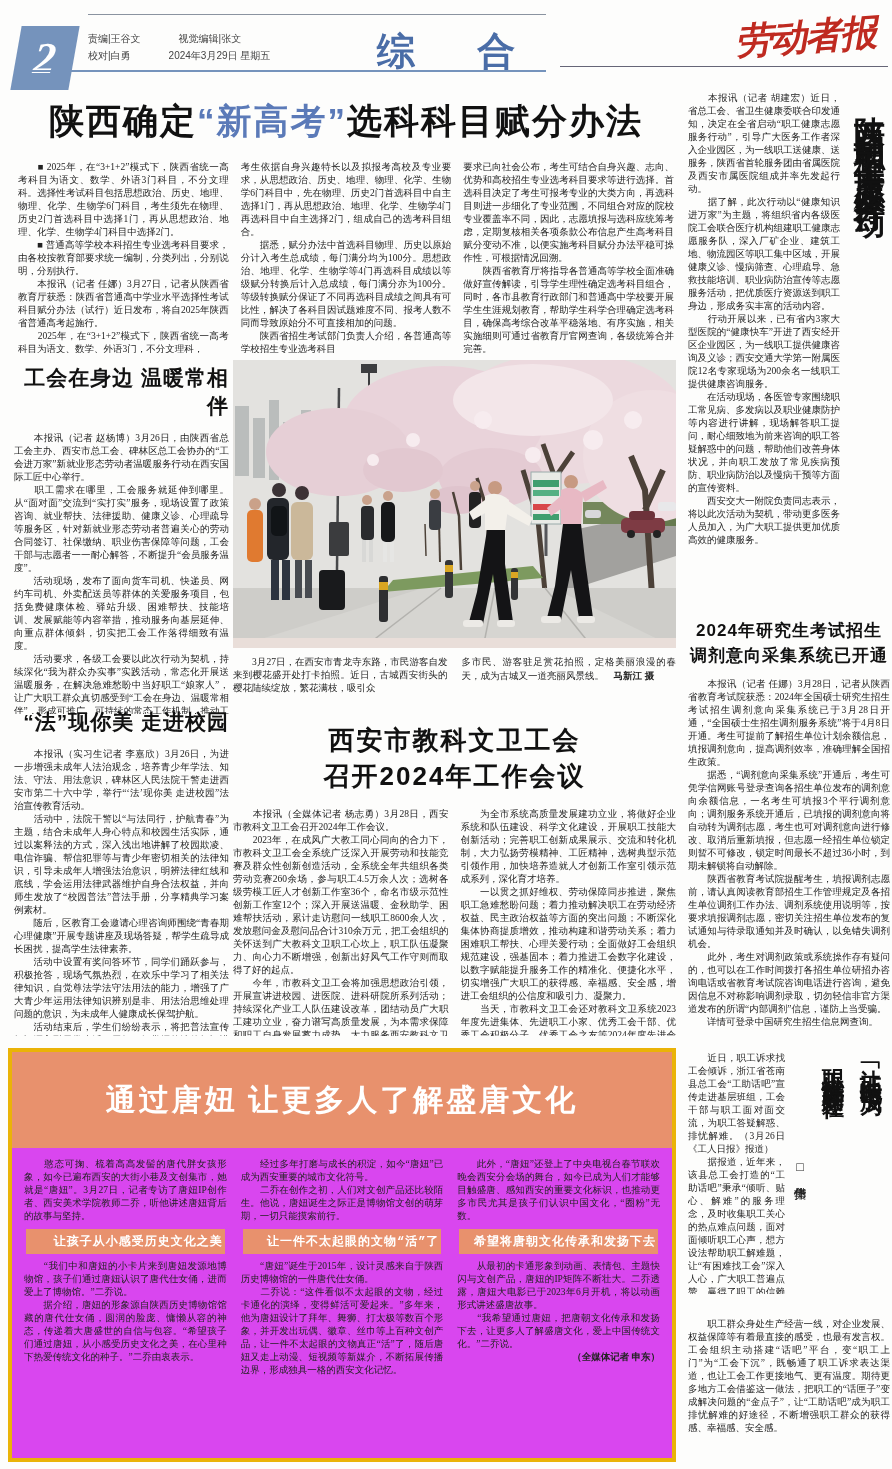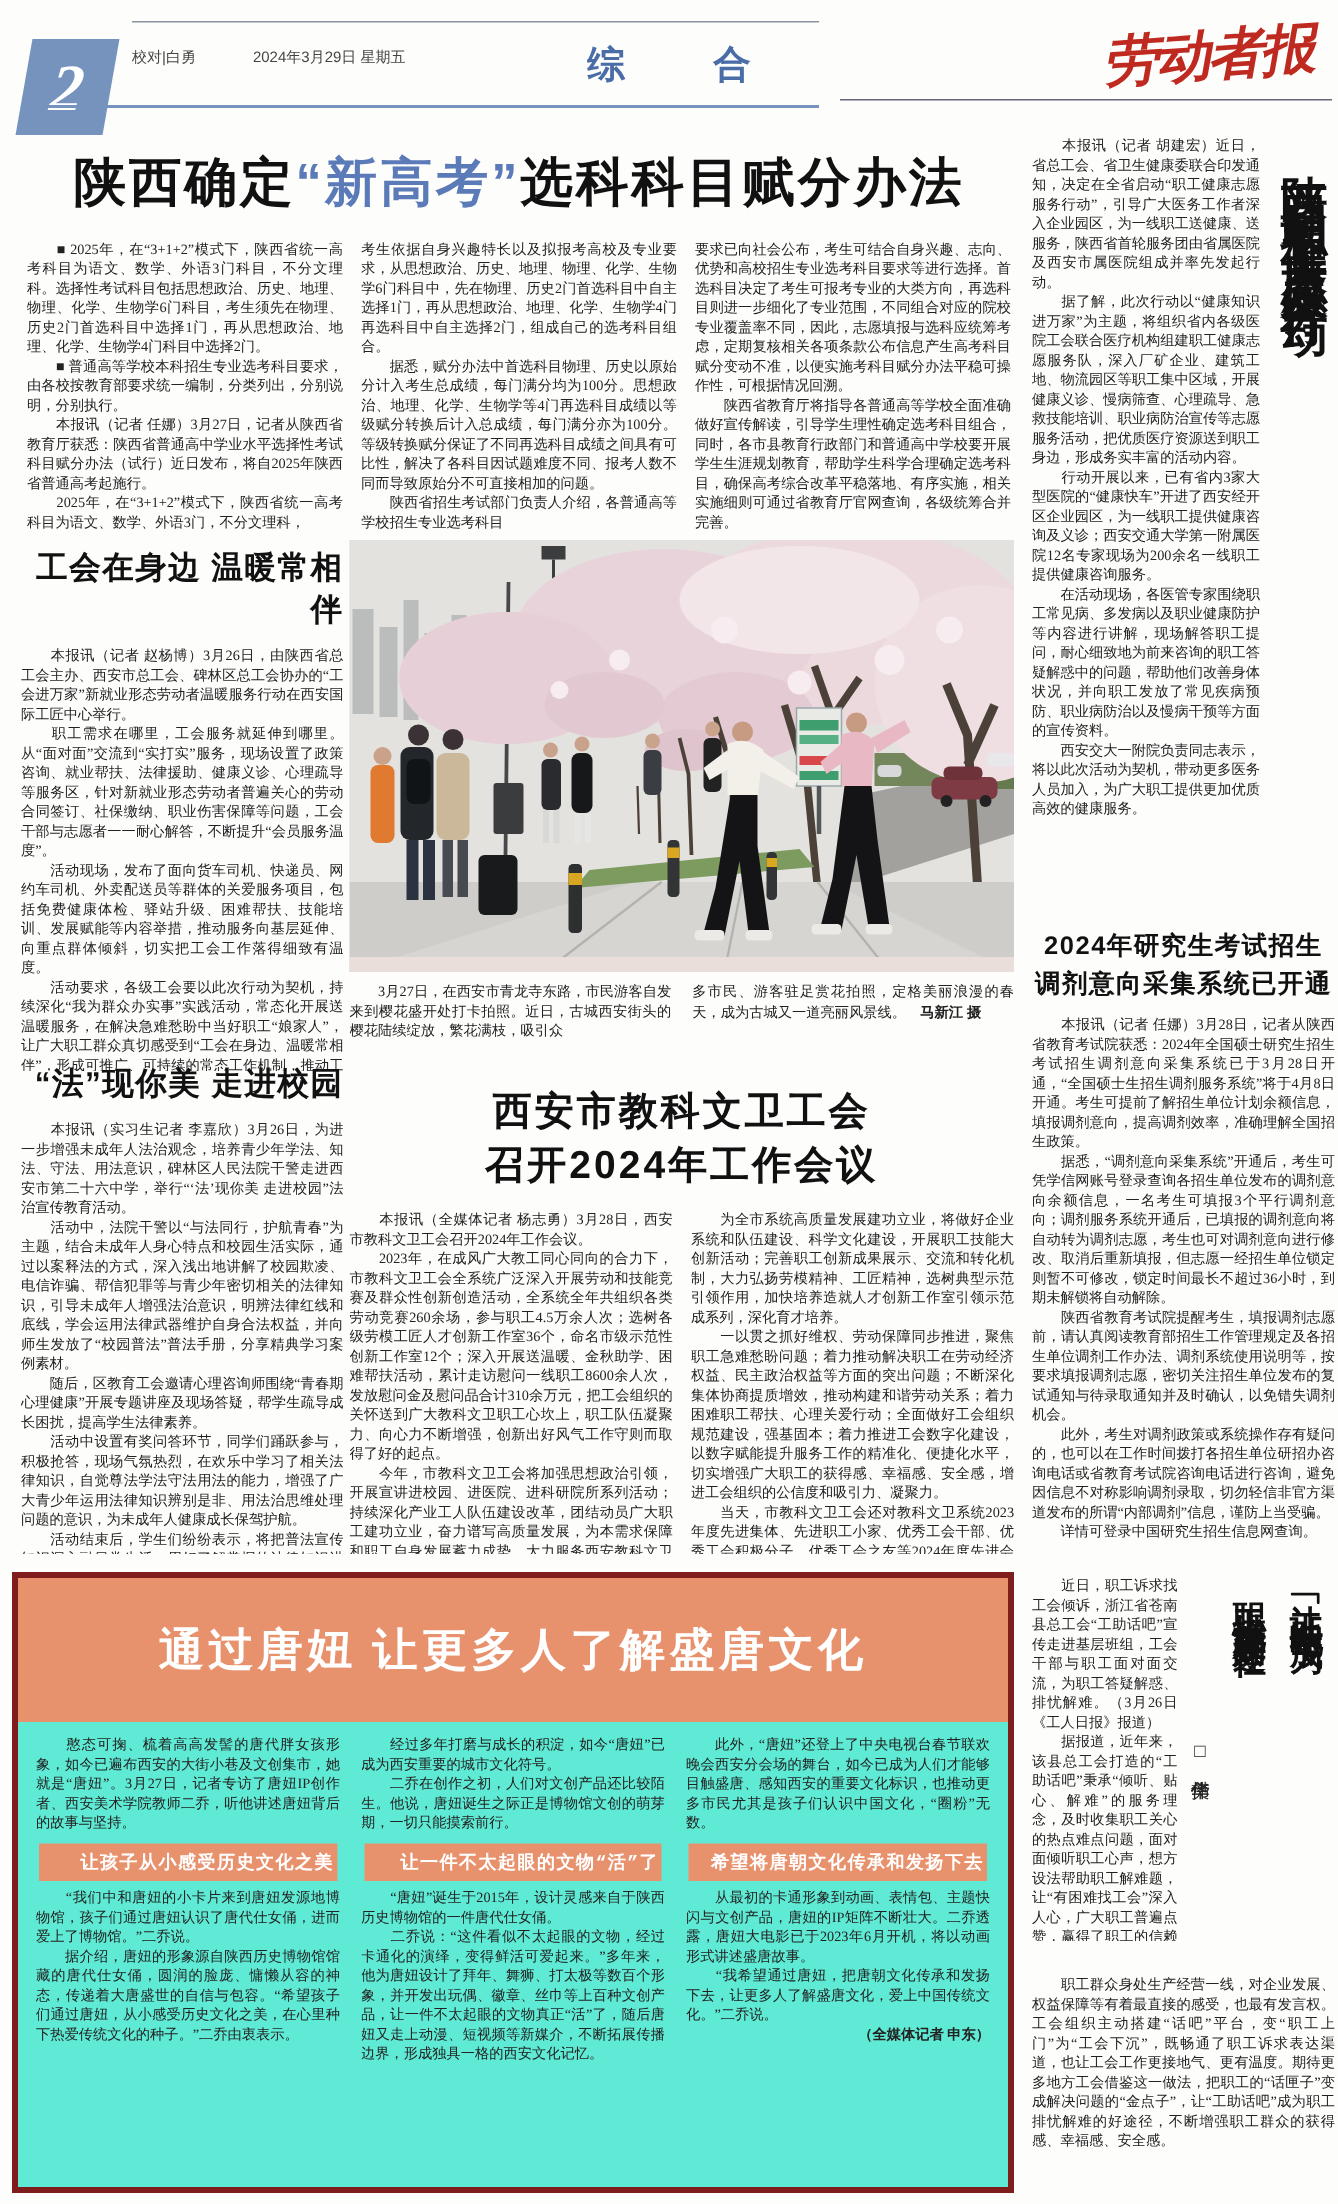--- a/index.html
+++ b/index.html
@@ -81,6 +81,10 @@
   <span>2</span>
 </div>
 <div class="abs edinfo hl-sans">
+  <div class="row">
+    <span>责编|王谷文</span>
+    <span>视觉编辑|张文</span>
+  </div>
   <div class="row">
     <span>校对|白勇</span>
     <span>2024年3月29日 星期五</span>

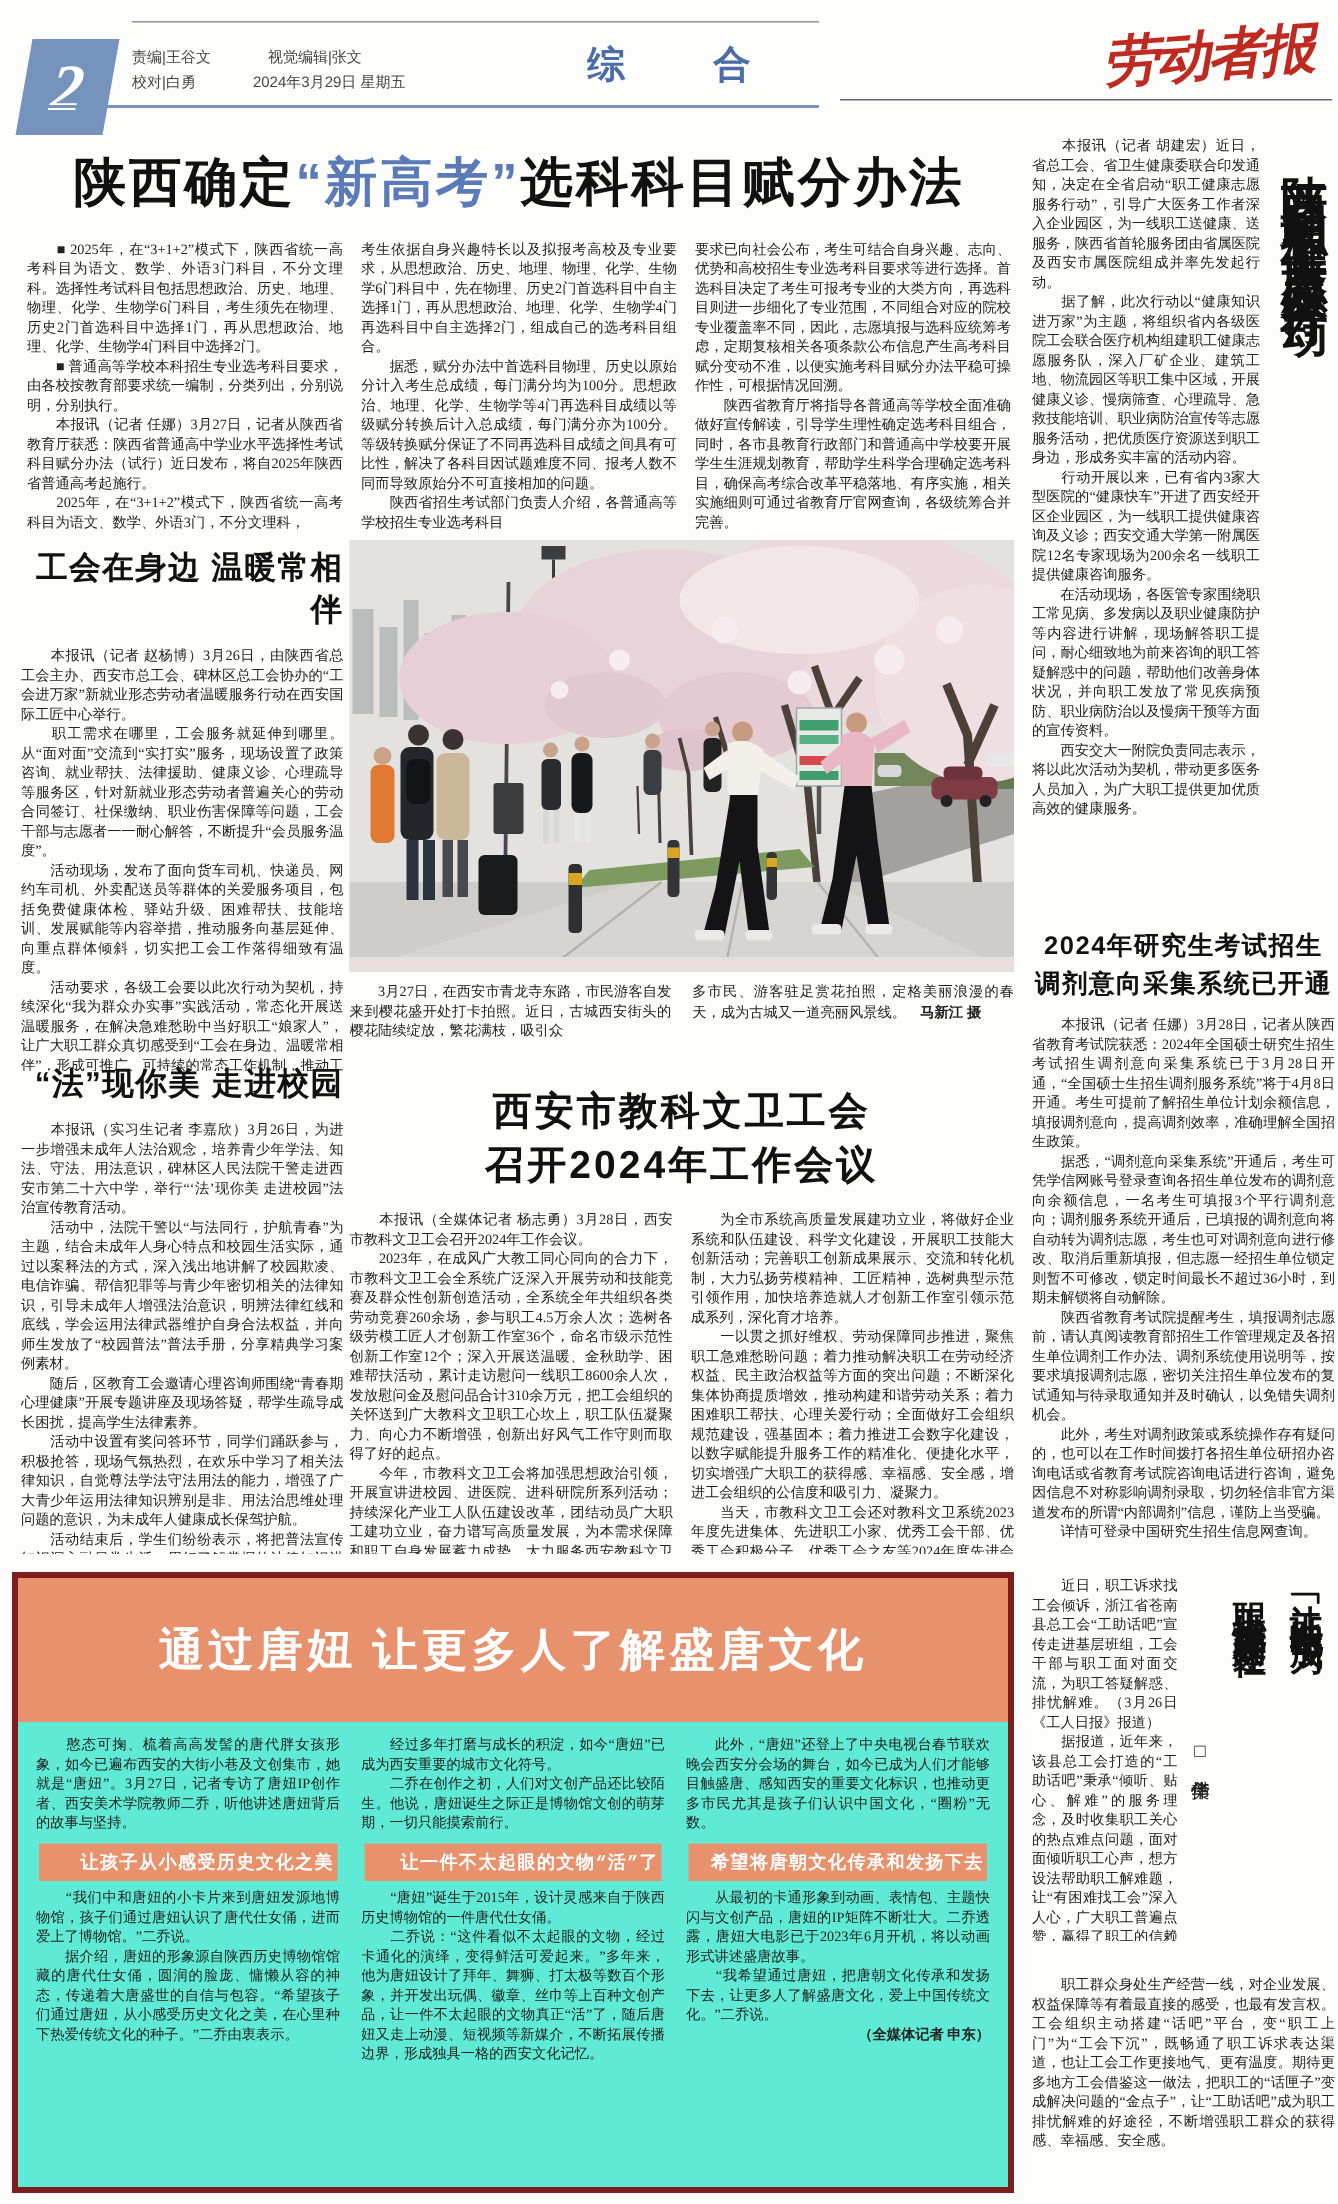--- a/index.html
+++ b/index.html
@@ -17,7 +17,7 @@
   .rule{position:absolute;background:#9aa6b5;}
   .edinfo{left:88px;top:30px;width:320px;font-size:10px;color:#444;line-height:17px;}
   .edinfo .row{display:flex;gap:38px;}
-  .section-title{left:0;top:26px;width:892px;text-align:center;font-size:25px;
+  .section-title{left:0;top:26px;width:892px;text-align:center;font-size:38px;
                  font-weight:bold;color:#4a6da7;letter-spacing:26px;text-indent:26px;}
   .masthead{left:735px;top:12px;width:150px;height:52px;color:#bf2a20;
             font-size:37px;font-weight:bold;font-style:italic;

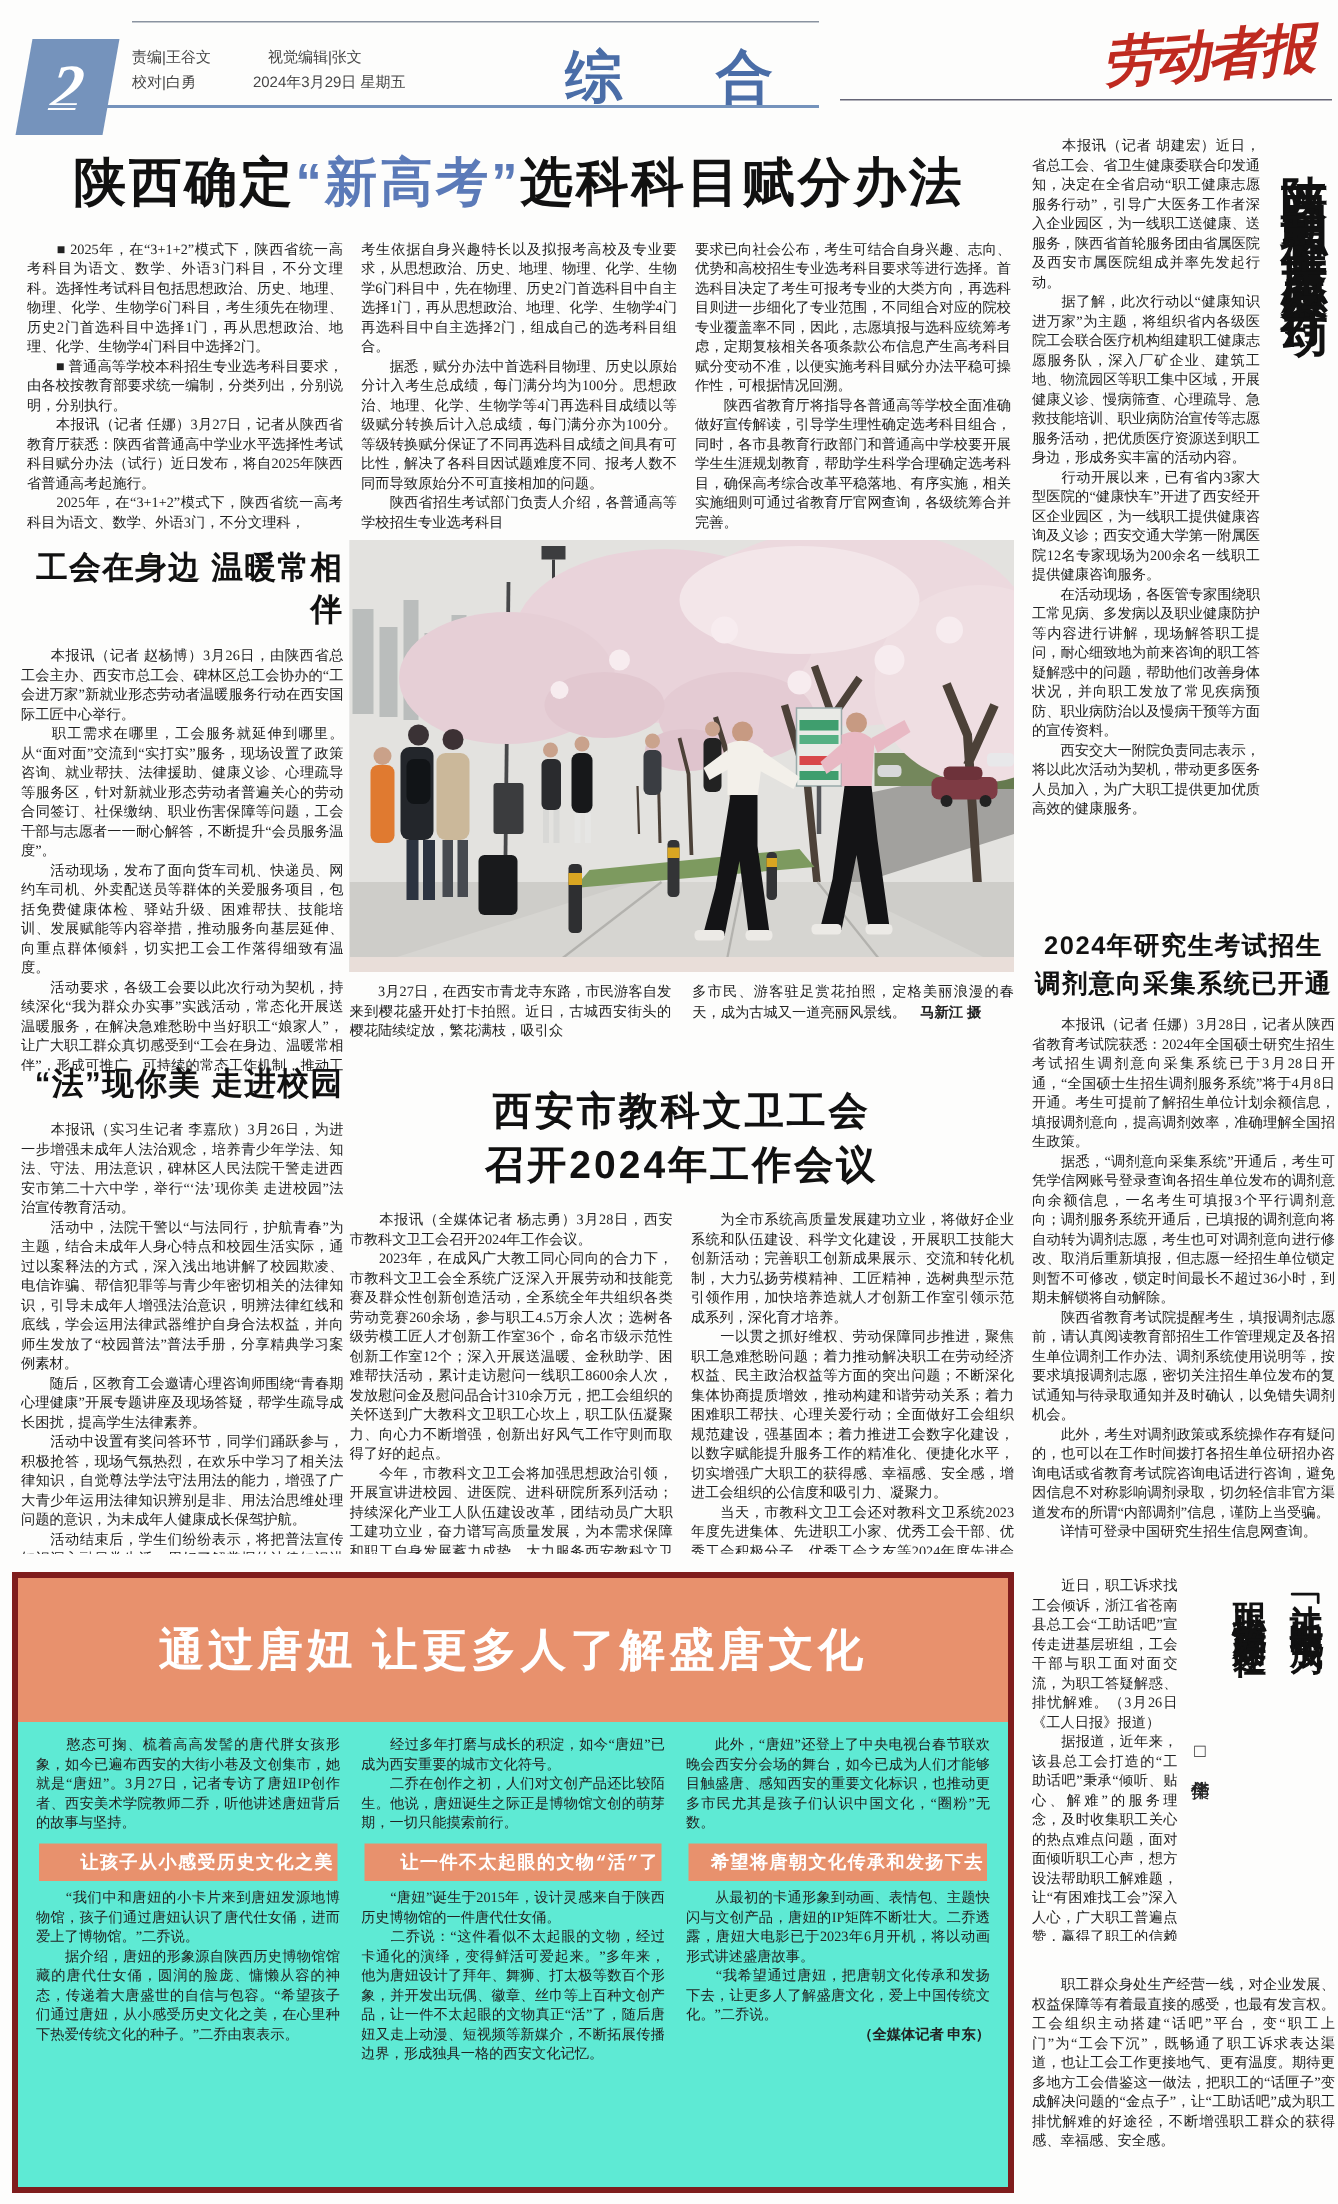--- a/index.html
+++ b/index.html
@@ -55,8 +55,8 @@
               color:#111;line-height:25px;letter-spacing:1px;}
   .pgstory .bodytext{height:348px;}
   
-  .tang{left:8px;top:1048px;width:668px;height:414px;border:4px solid #7f1d1d;
-        box-sizing:border-box;background:#5eead4;}
+  .tang{left:8px;top:1048px;width:668px;height:414px;border:4px solid #eab308;
+        box-sizing:border-box;background:#d946ef;}
   .tang .banner{background:#e8916d;height:96px;display:flex;align-items:center;justify-content:center;}
   .tang .banner h2{margin:0;color:#fff;font-size:30px;font-weight:900;letter-spacing:3px;}
   .tang .cols{padding:10px 12px;}

